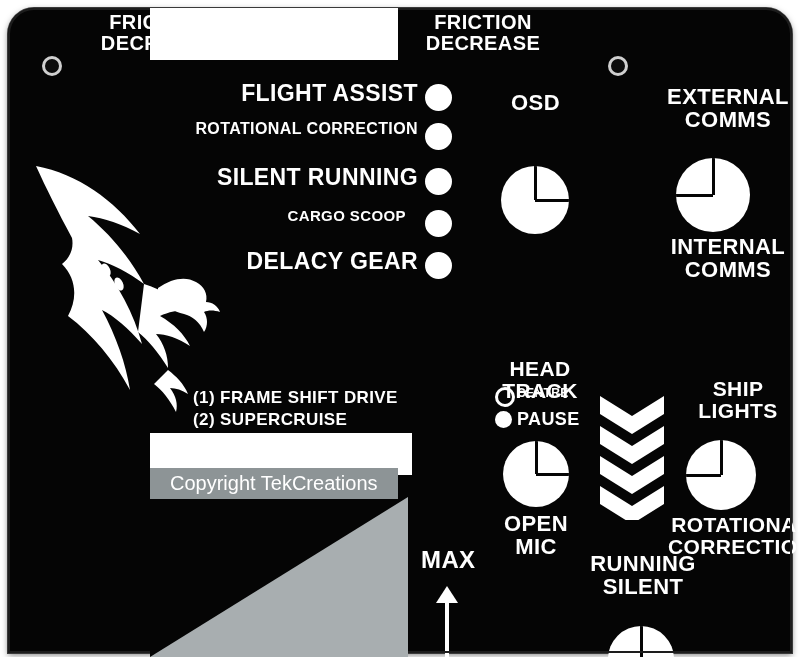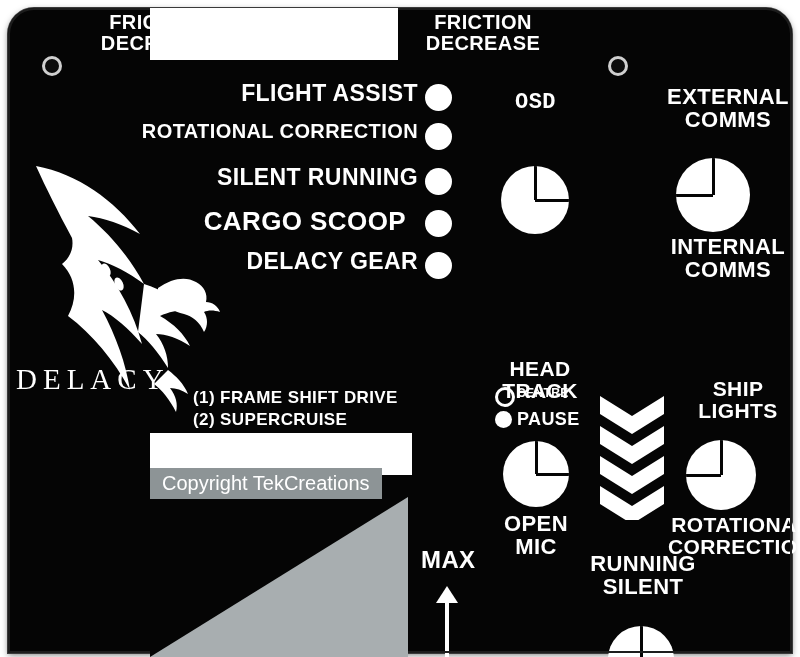--- a/index.html
+++ b/index.html
@@ -103,7 +103,7 @@
     <div class="lbl rgt" style="left:150px;top:242px;width:260px;font-size:23px;">DELACY GEAR</div>
     <div class="led" style="left:417px;top:244px;width:27px;height:27px;"></div>
 
-    <div class="lbl ctr" style="left:470px;top:84px;width:115px;font-size:22px;font-family:Liberation Mono, monospace;">OSD</div>
+    <div class="lbl ctr" style="left:470px;top:84px;width:115px;font-size:22px;">OSD</div>
     <div class="knob" style="left:493px;top:158px;width:68px;height:68px;">
       <div class="cross-v"></div>
         <div class="cross-h"></div>

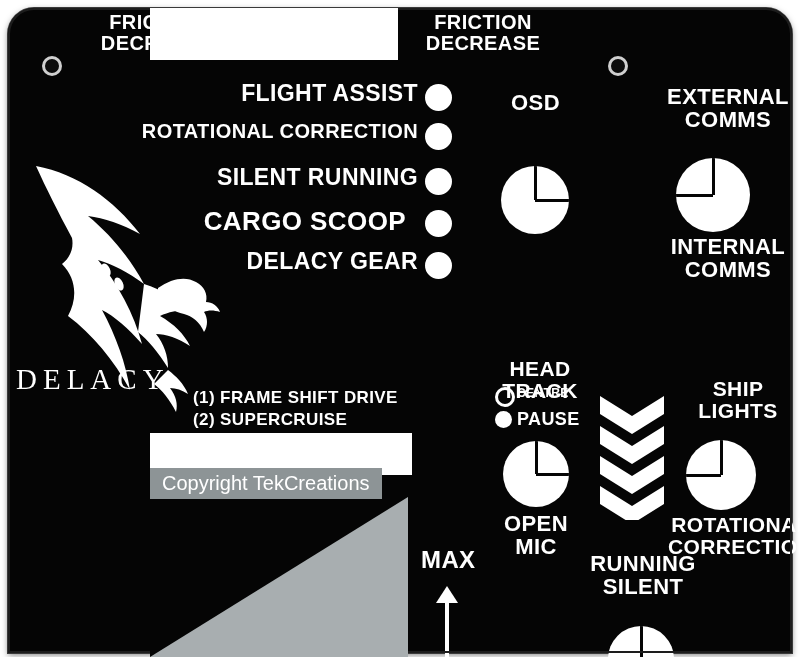--- a/index.html
+++ b/index.html
@@ -91,7 +91,7 @@
     <div class="lbl rgt" style="left:140px;top:74px;width:270px;font-size:23px;">FLIGHT ASSIST</div>
     <div class="led" style="left:417px;top:76px;width:27px;height:27px;"></div>
 
-    <div class="lbl rgt" style="left:100px;top:113px;width:310px;font-size:20px;">ROTATIONAL CORRECTION</div>
+    <div class="lbl rgt" style="left:100px;top:113px;width:310px;font-size:16px;">ROTATIONAL CORRECTION</div>
     <div class="led" style="left:417px;top:115px;width:27px;height:27px;"></div>
 
     <div class="lbl rgt" style="left:130px;top:158px;width:280px;font-size:23px;">SILENT RUNNING</div>

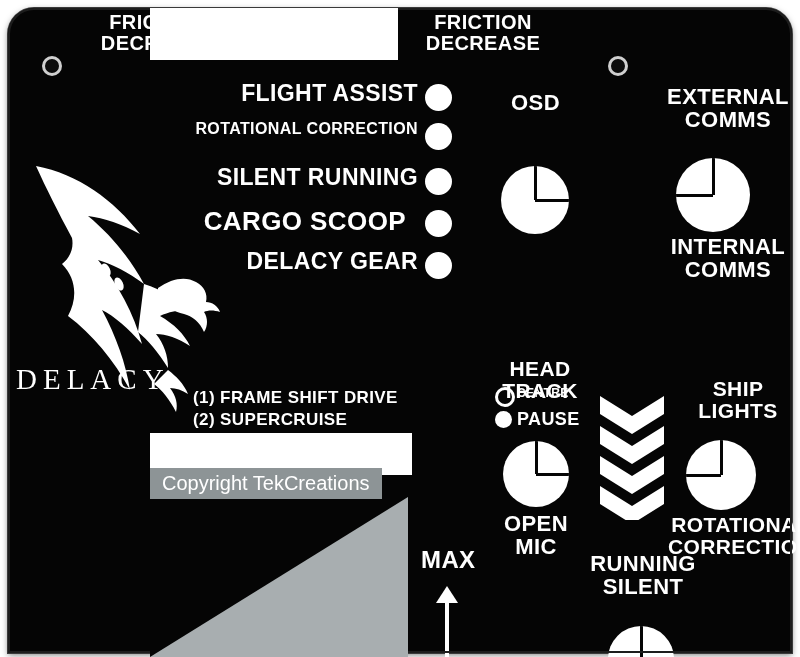--- a/index.html
+++ b/index.html
@@ -97,7 +97,7 @@
     <div class="lbl rgt" style="left:130px;top:158px;width:280px;font-size:23px;">SILENT RUNNING</div>
     <div class="led" style="left:417px;top:160px;width:27px;height:27px;"></div>
 
-    <div class="lbl rgt" style="left:138px;top:200px;width:260px;font-size:26px;">CARGO SCOOP</div>
+    <div class="lbl rgt" style="left:138px;top:200px;width:260px;font-size:15px;">CARGO SCOOP</div>
     <div class="led" style="left:417px;top:202px;width:27px;height:27px;"></div>
 
     <div class="lbl rgt" style="left:150px;top:242px;width:260px;font-size:23px;">DELACY GEAR</div>

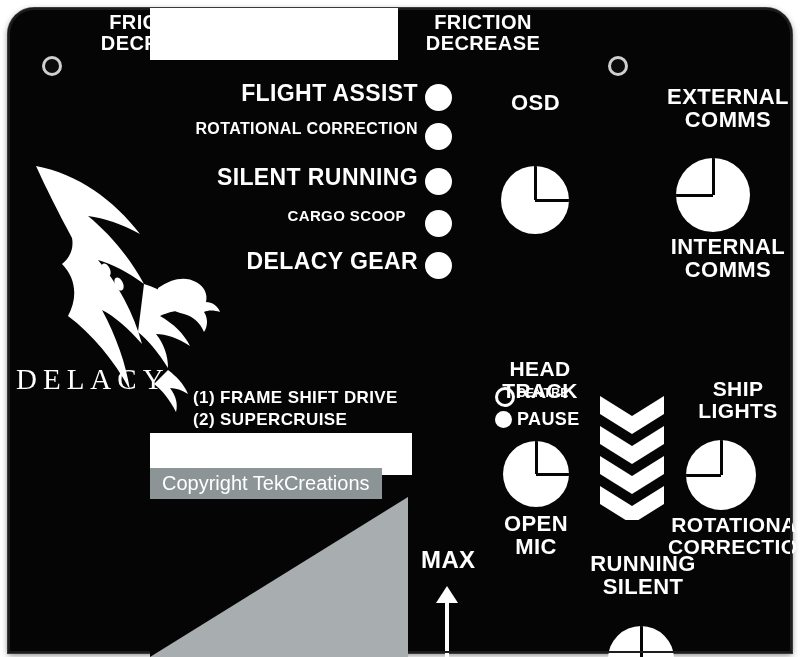--- a/index.html
+++ b/index.html
@@ -148,7 +148,6 @@
         </g>
       </svg>
     </div>
-    <div class="logo-text">DELACY</div>
 
     <div class="lbl" style="left:185px;top:381px;font-size:17px;">(1) FRAME SHIFT DRIVE</div>
     <div class="lbl" style="left:185px;top:403px;font-size:17px;">(2) SUPERCRUISE</div>

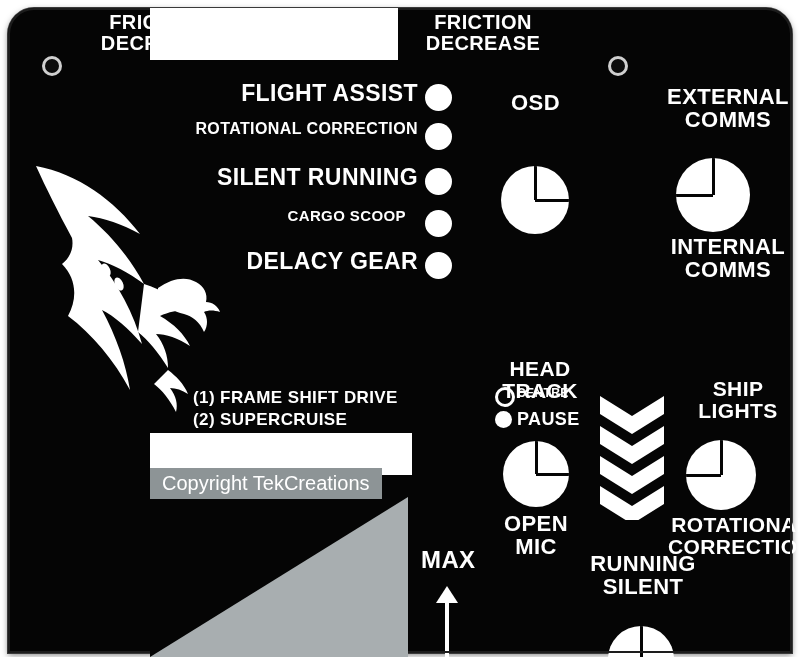--- a/index.html
+++ b/index.html
@@ -64,7 +64,7 @@
   .wm-bar{
     position:absolute;background:#8d9496;color:#ffffff;
     font-family:"Liberation Sans",sans-serif;font-size:20px;
-    padding:4px 12px;white-space:nowrap;
+    padding:4px 20px;white-space:nowrap;
   }
   .wm-tri{position:absolute;width:0;height:0;}
 </style>

